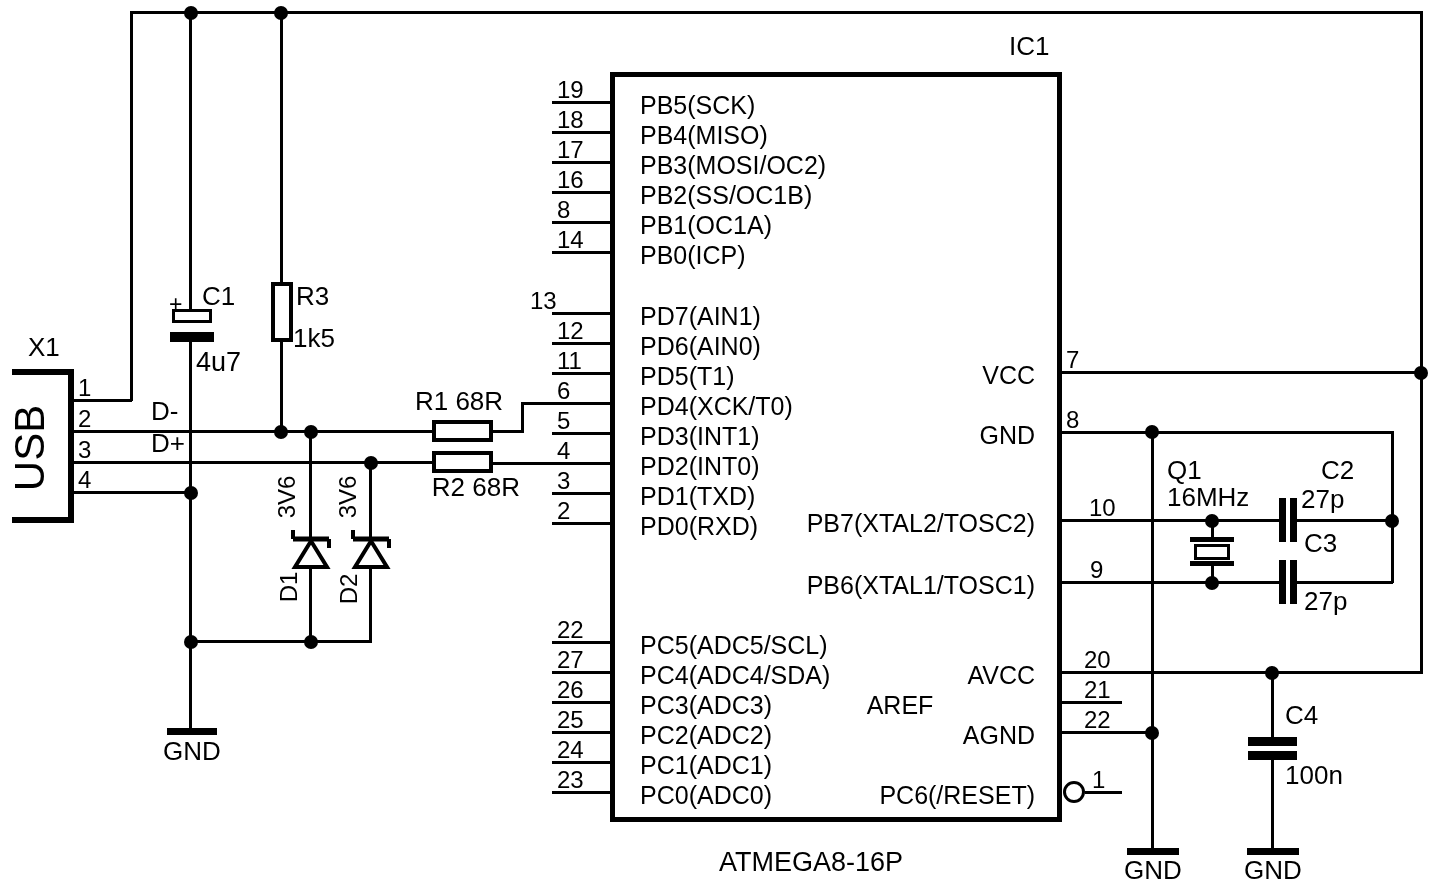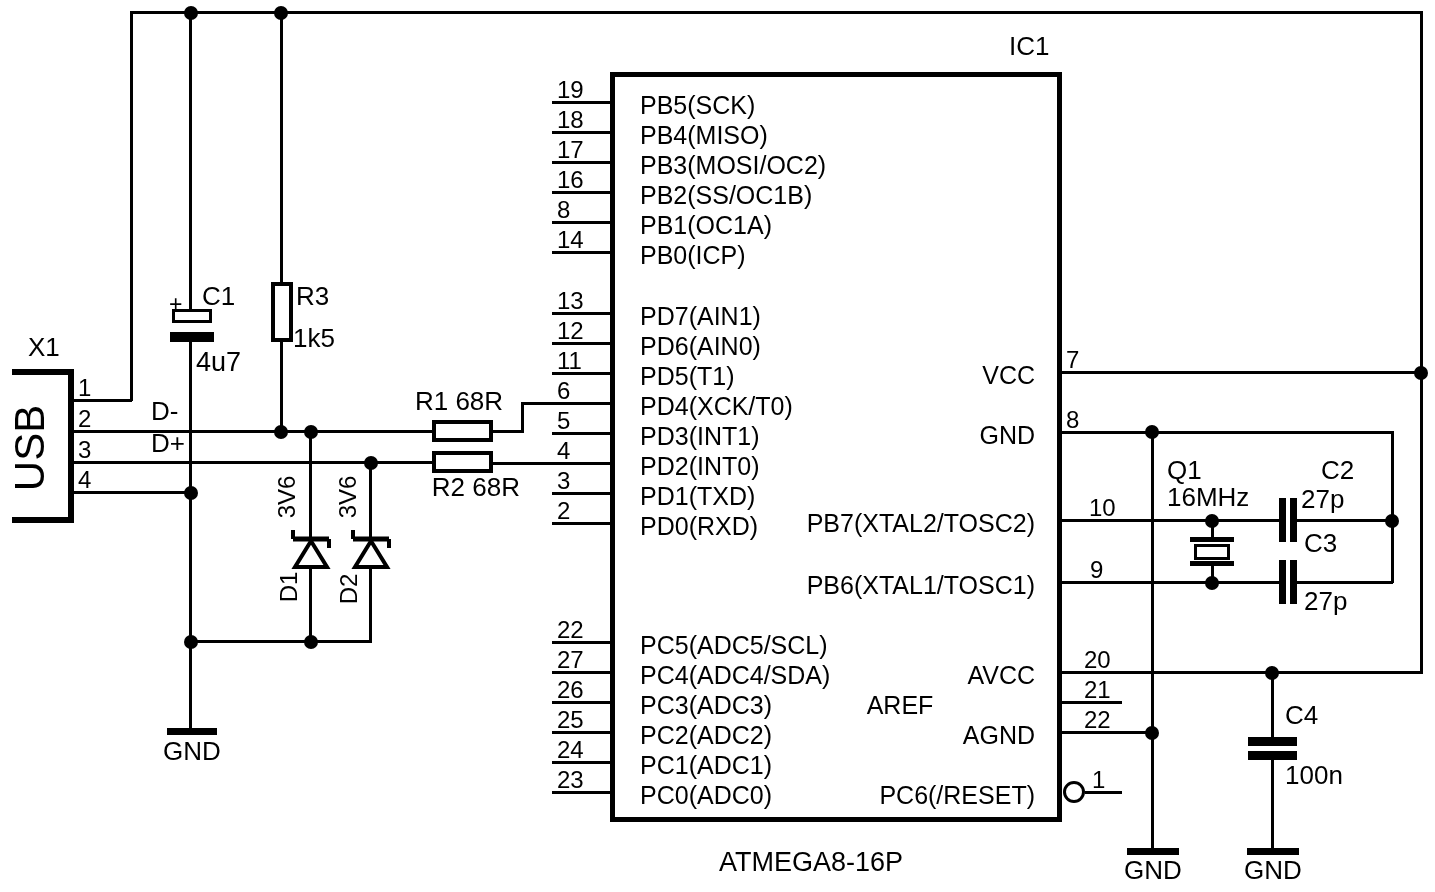--- a/index.html
+++ b/index.html
@@ -159,7 +159,7 @@
     <div class="num" style="left: 557px; top: 228px;">14</div>
     <div class="lbl" style="left: 640px; top: 242px;">PB0(ICP)</div>
     <div class="wire" style="left: 552px; top: 312px; width: 62px; height: 3px;"></div>
-    <div class="num" style="left: 557px; top: 289px; text-align: right;">13</div>
+    <div class="num" style="left: 530px; top: 289px; text-align: right;">13</div>
     <div class="lbl" style="left: 640px; top: 303px;">PD7(AIN1)</div>
     <div class="wire" style="left: 552px; top: 342px; width: 62px; height: 3px;"></div>
     <div class="num" style="left: 557px; top: 319px;">12</div>

